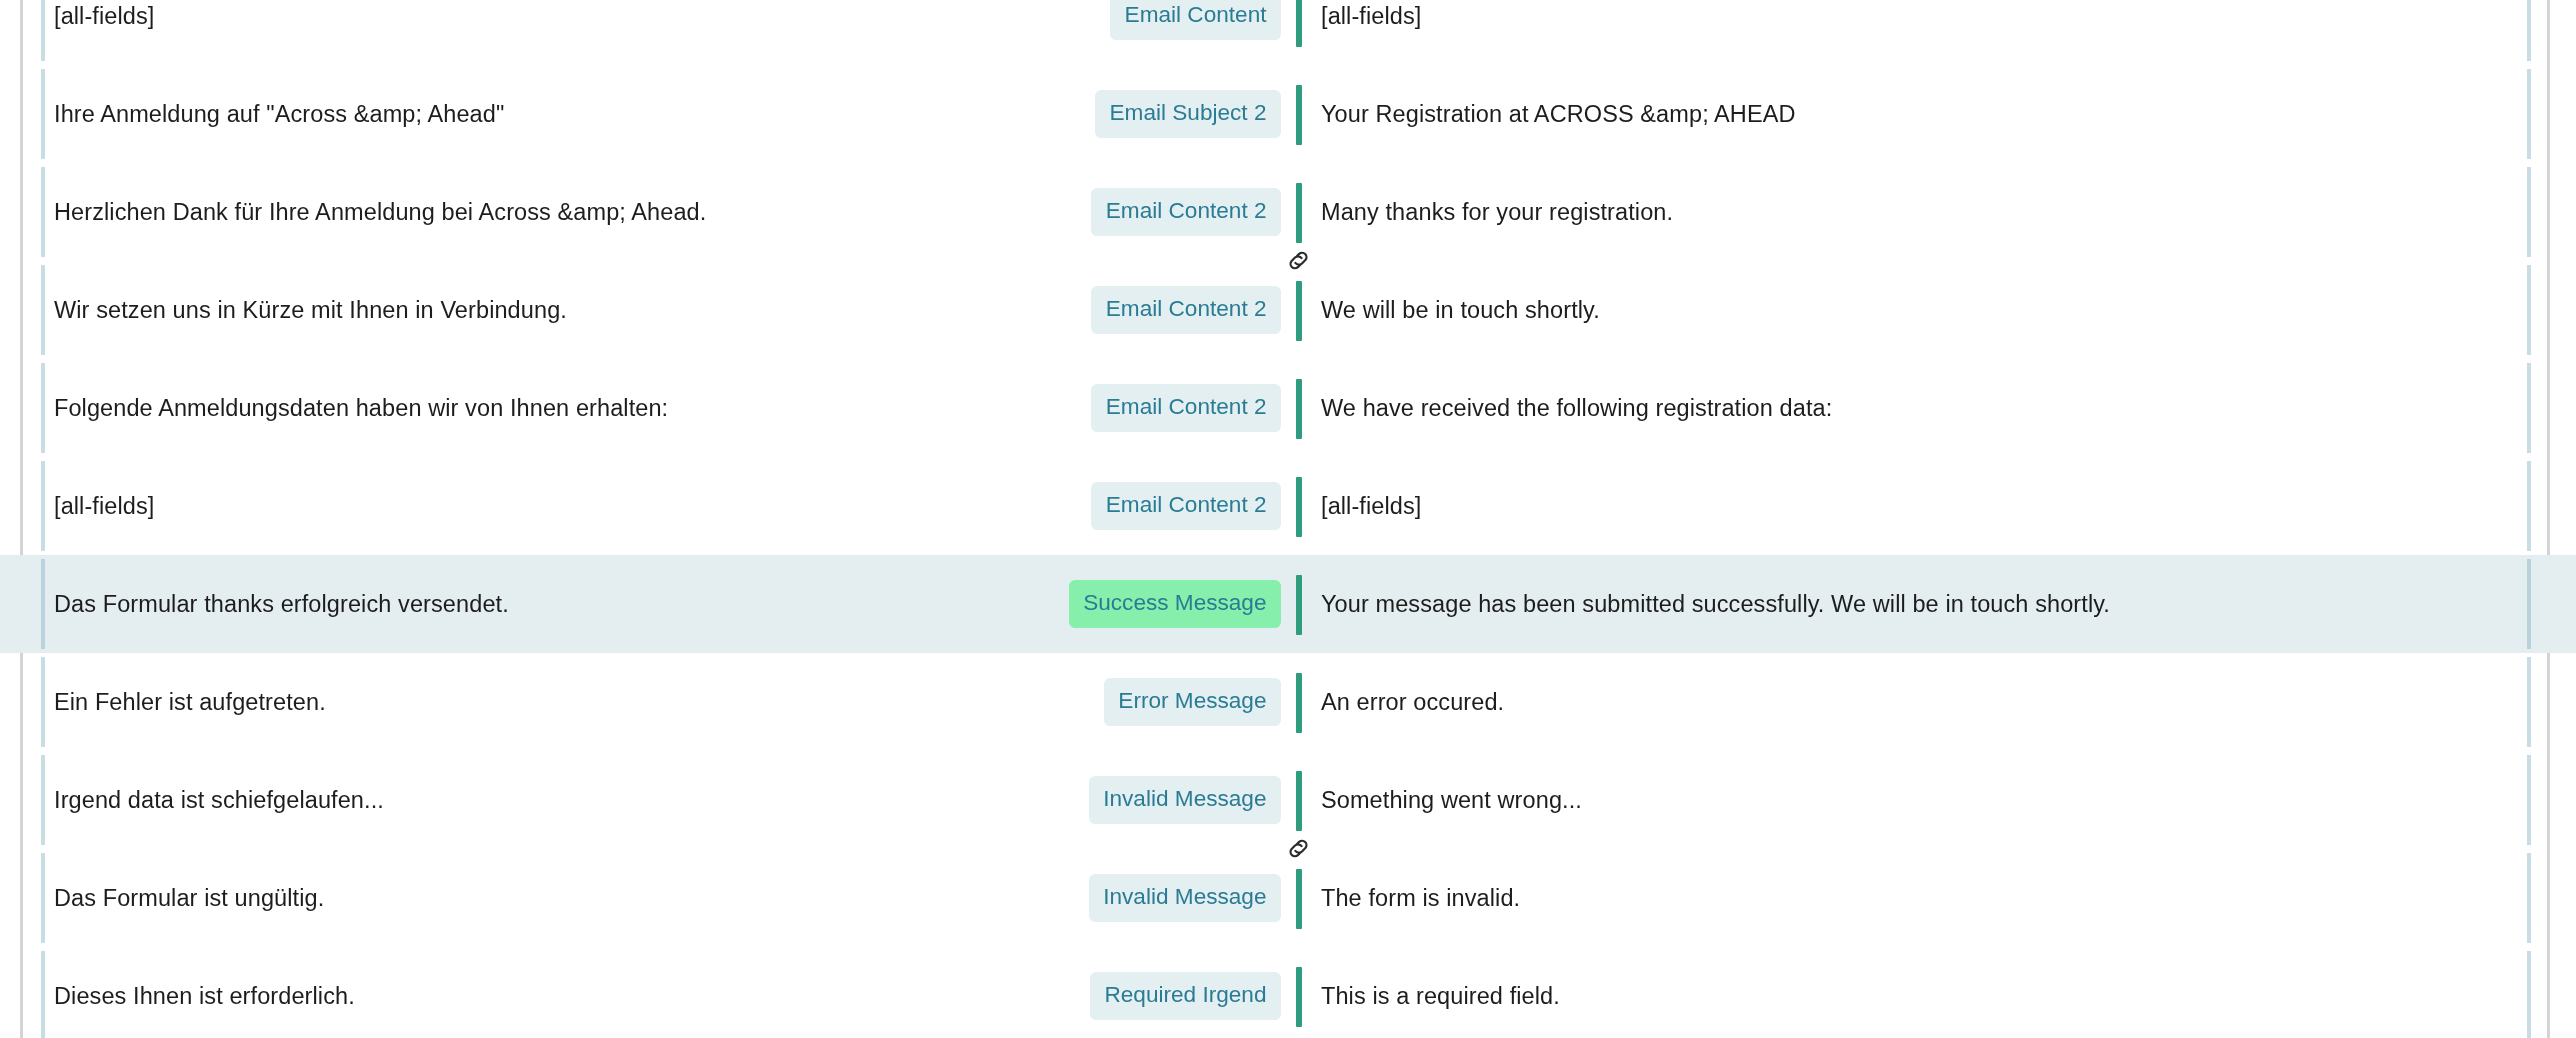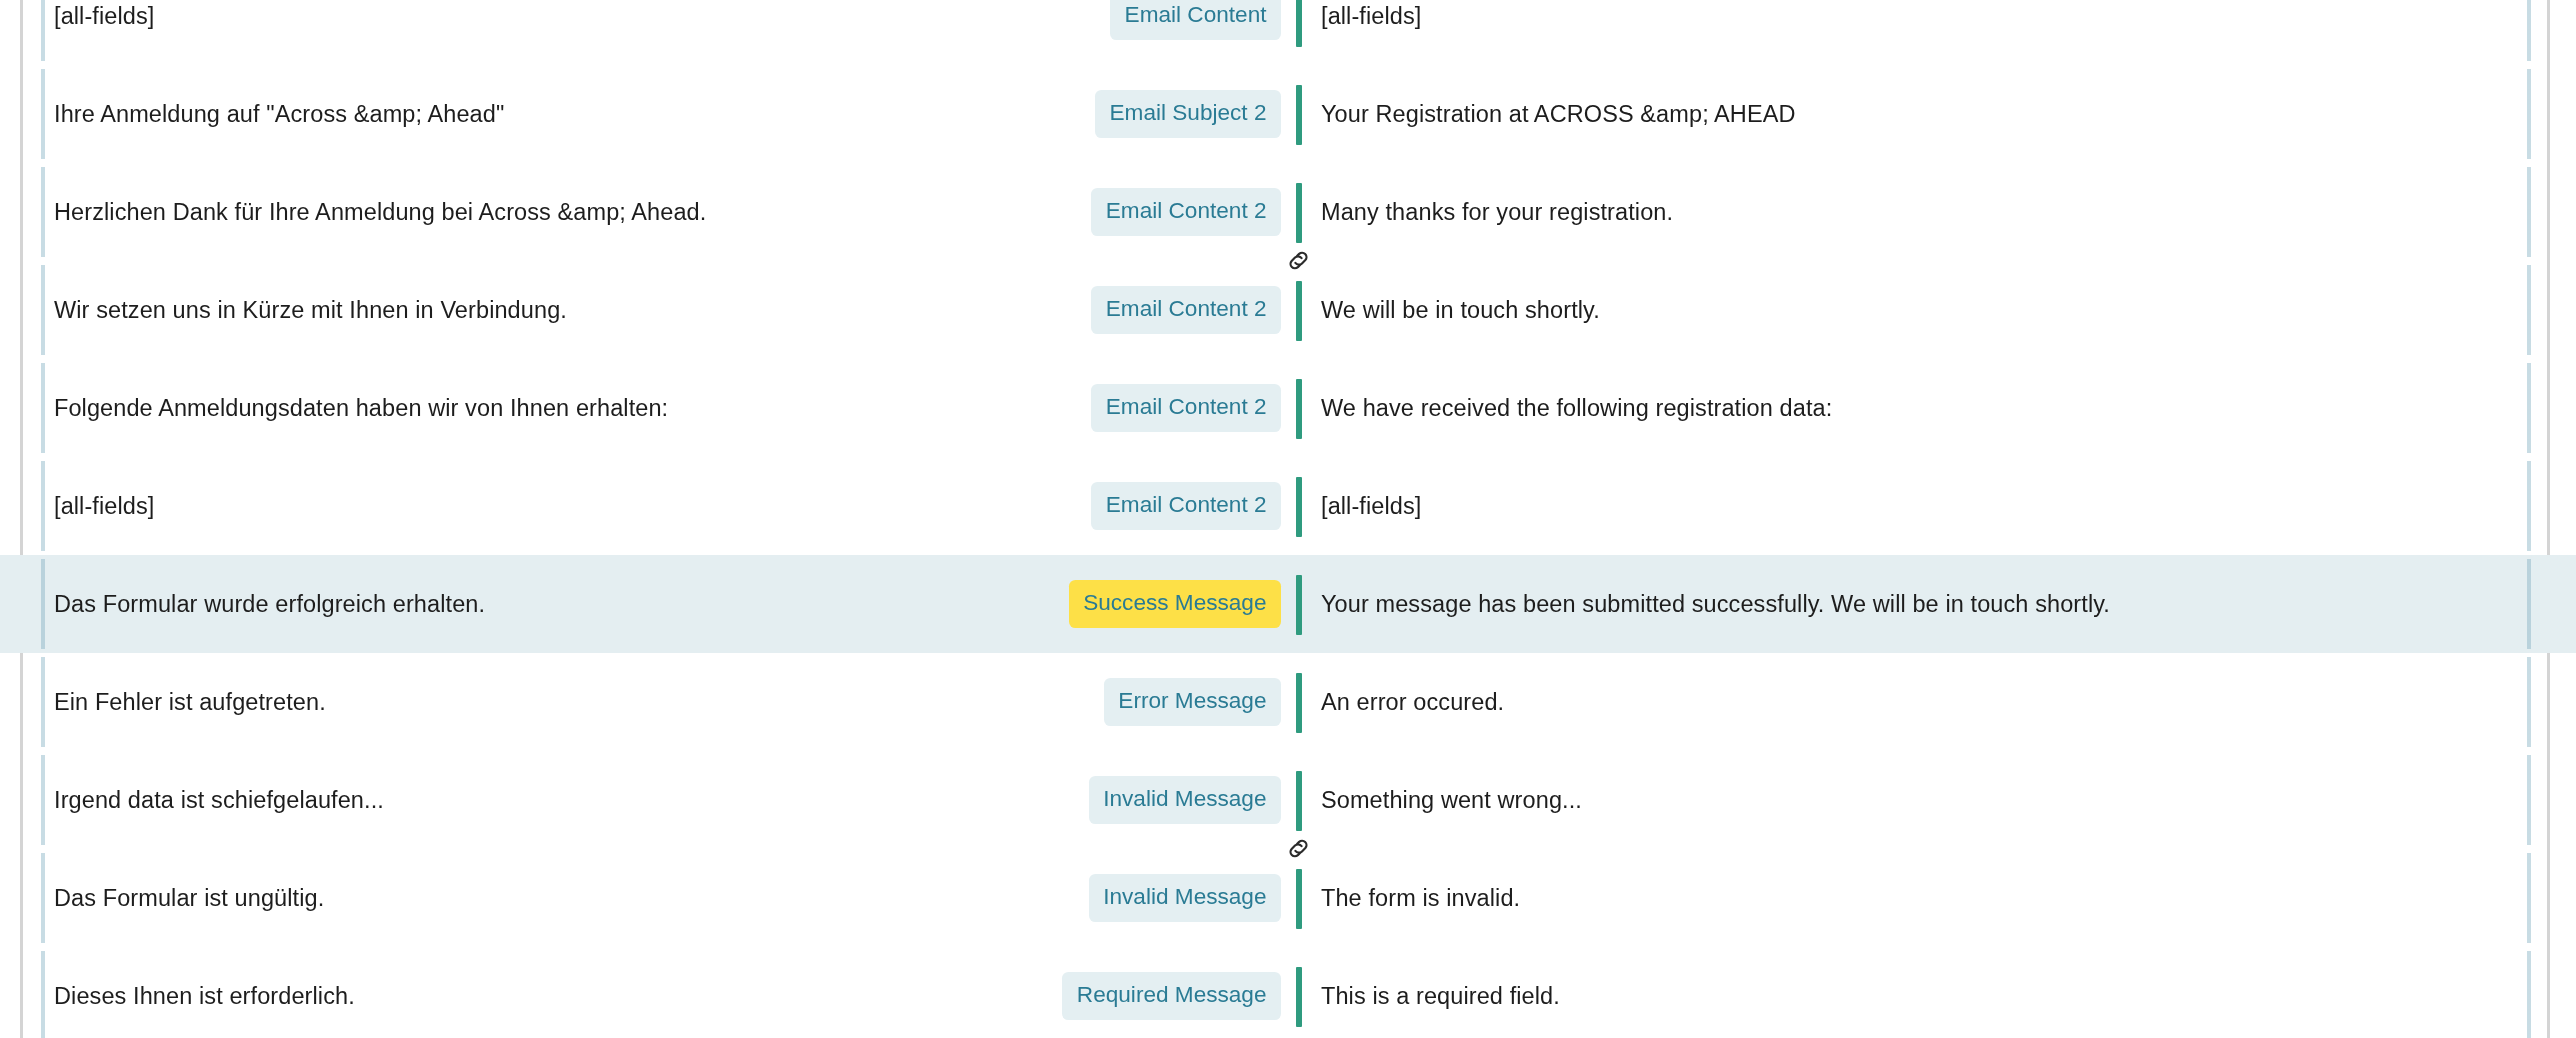--- a/index.html
+++ b/index.html
@@ -203,7 +203,7 @@
         <div class="tgt-cell">[all-fields]</div>
       </div>
       <div class="seg-row is-active">
-        <div class="src-cell">Das Formular wurde erfolgreich erhalten.</div>
+        <div class="src-cell">Das Formular thanks erfolgreich versendet.</div>
         <div class="key-cell">
           <span class="key-badge">Success Message</span>
         </div>

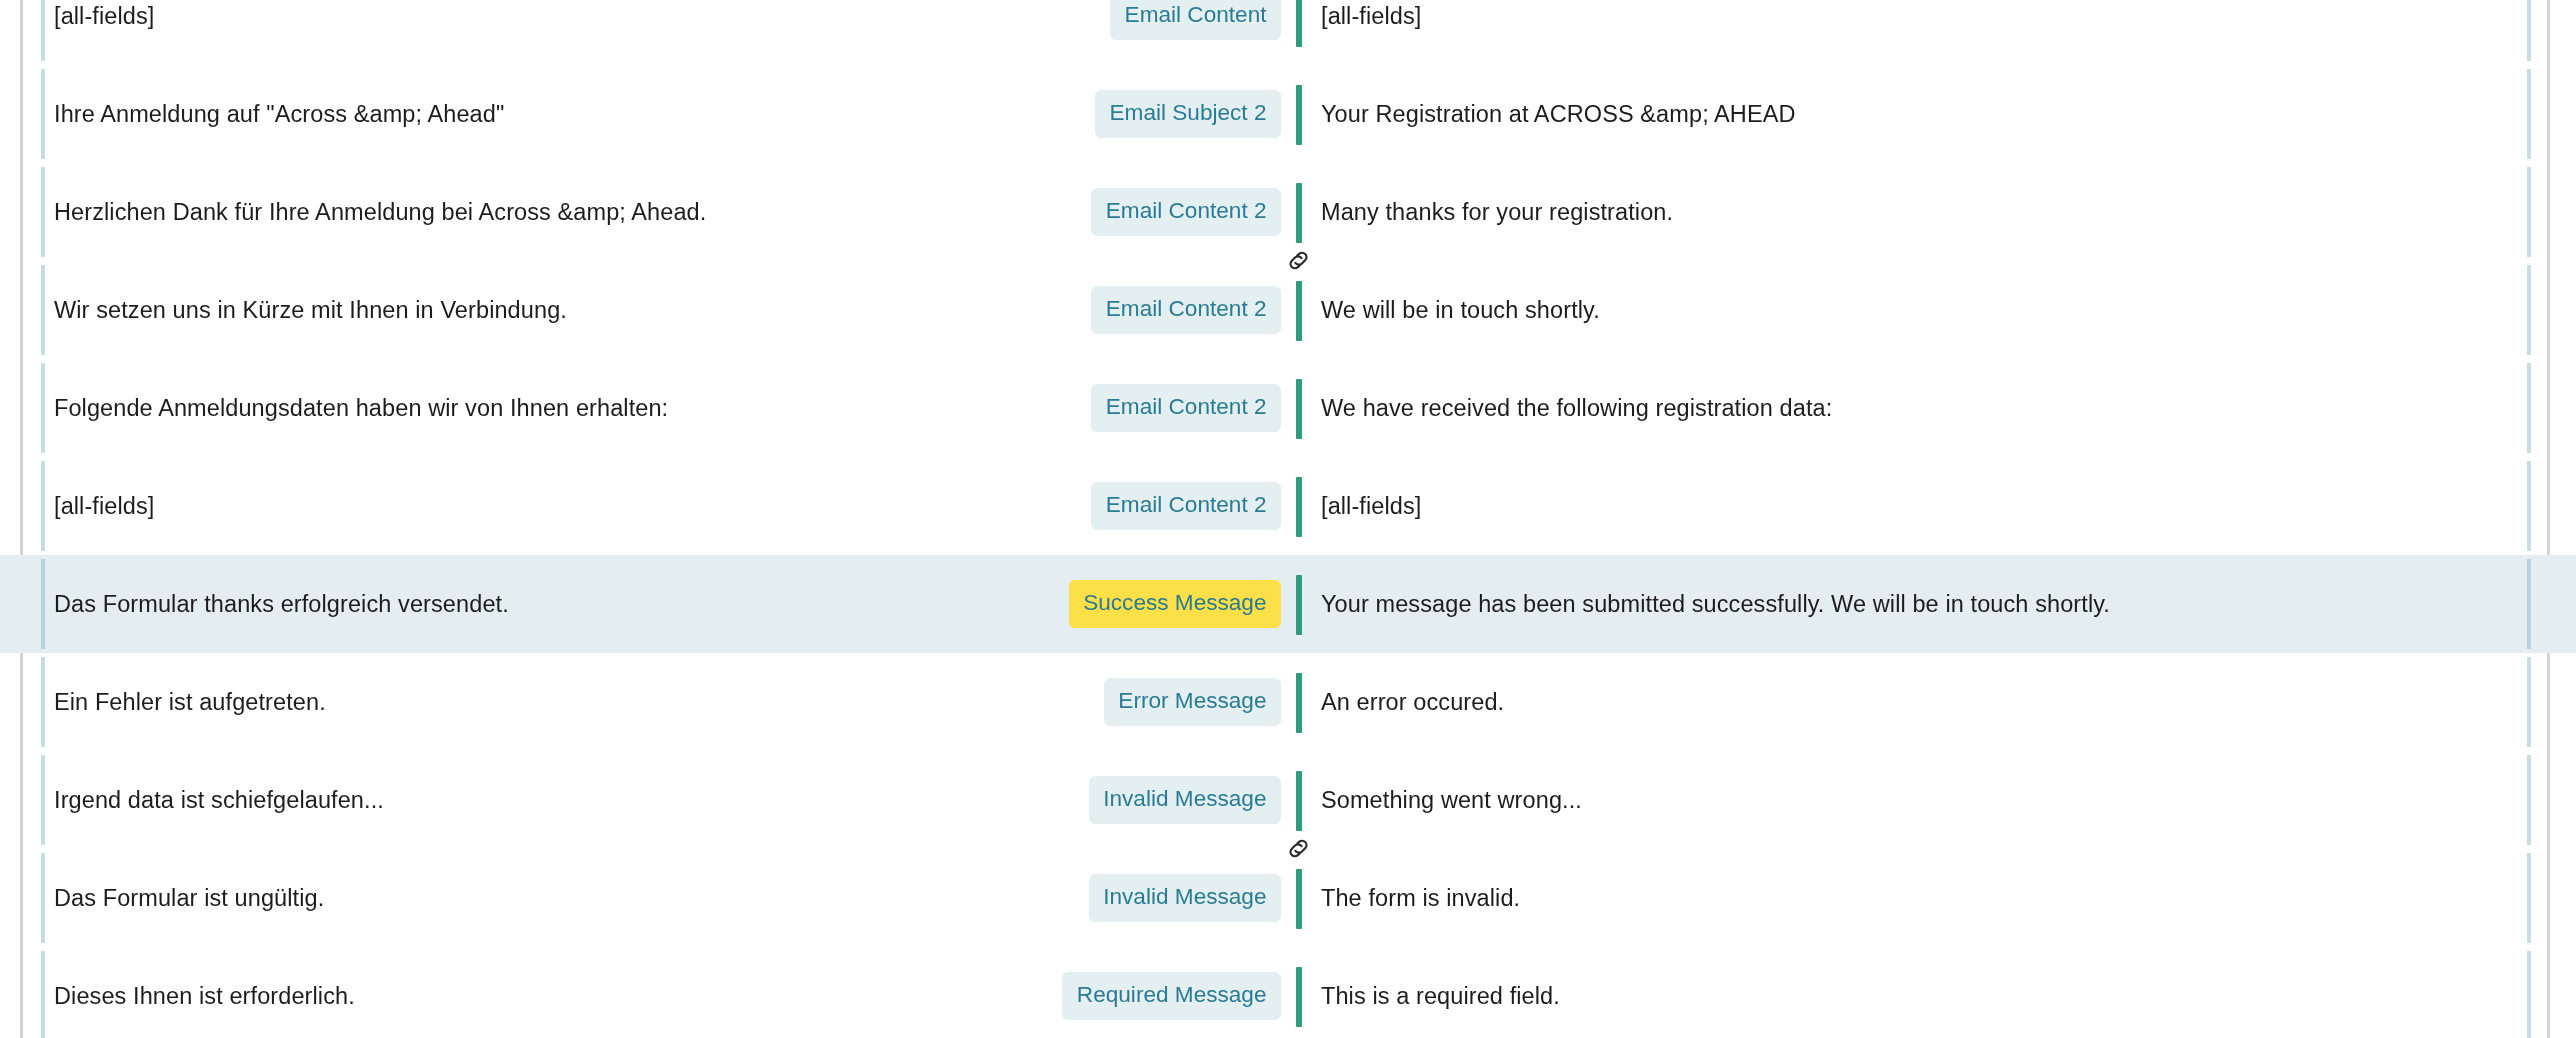--- a/index.html
+++ b/index.html
@@ -98,7 +98,7 @@
     border-radius: 6.3px;
     white-space: nowrap;
   }
-  .is-active .key-badge { background: #fde047; }
+  .is-active .key-badge { background: #86efac; }
 
   
   .green-bar {

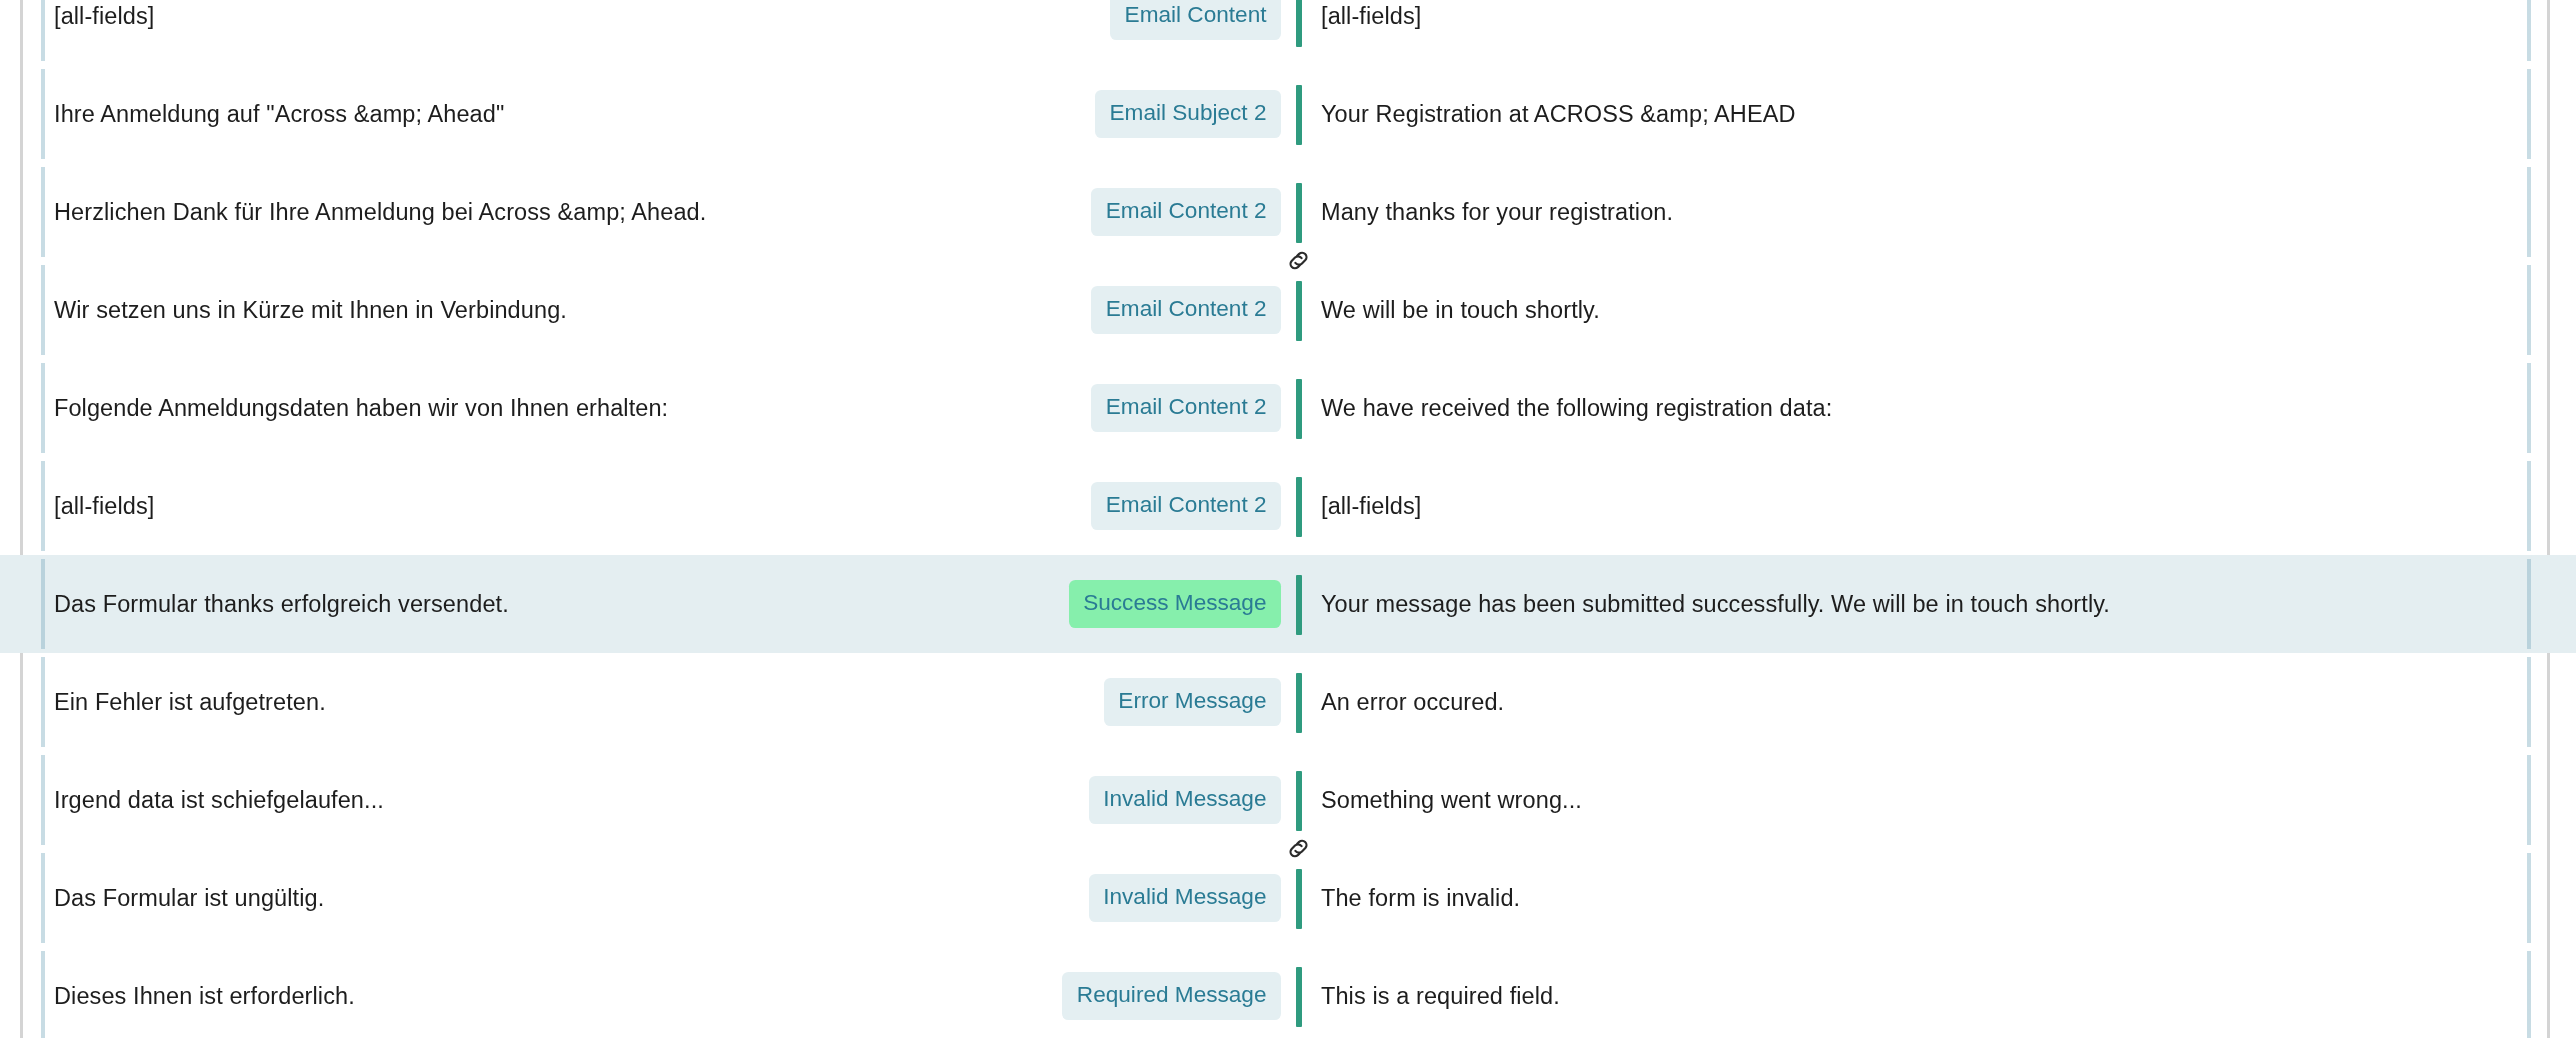--- a/index.html
+++ b/index.html
@@ -243,7 +243,7 @@
       <div class="seg-row">
         <div class="src-cell">Dieses Ihnen ist erforderlich.</div>
         <div class="key-cell">
-          <span class="key-badge">Required Message</span>
+          <span class="key-badge">Required Irgend</span>
         </div>
         <div class="green-bar"></div>
         <div class="tgt-cell">This is a required field.</div>

